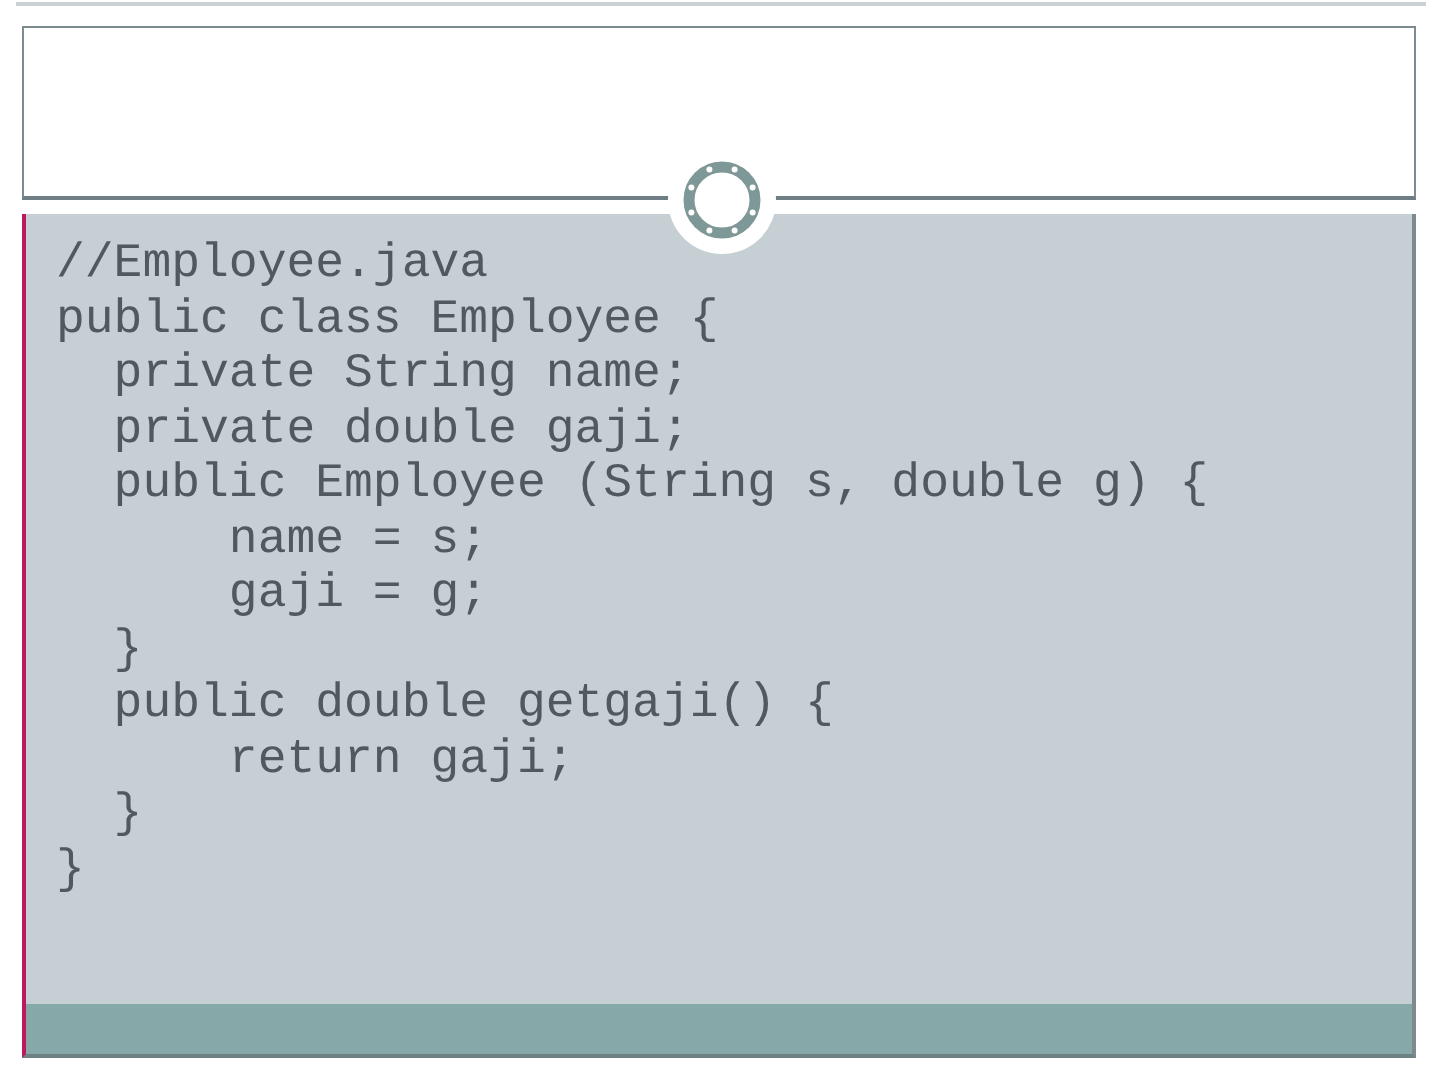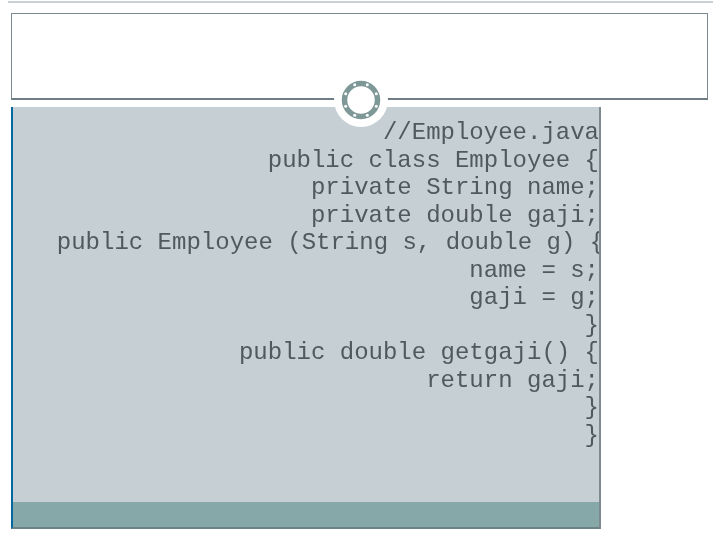--- a/index.html
+++ b/index.html
@@ -37,12 +37,11 @@
   .content-frame {
     position: absolute;
     left: 11px; top: 107px;
-    width: 590px; height: 422px;
+    width: 697px; height: 422px;
     box-sizing: border-box;
-    border-left: 2px solid #0369a1;
+    border-left: 2px solid #be185d;
     border-right: 2px solid #7d8a90;
     border-bottom: 2px solid #6d8283;
-    text-align: right;
   }
   .code-area {
     width: 100%; height: 395px;

